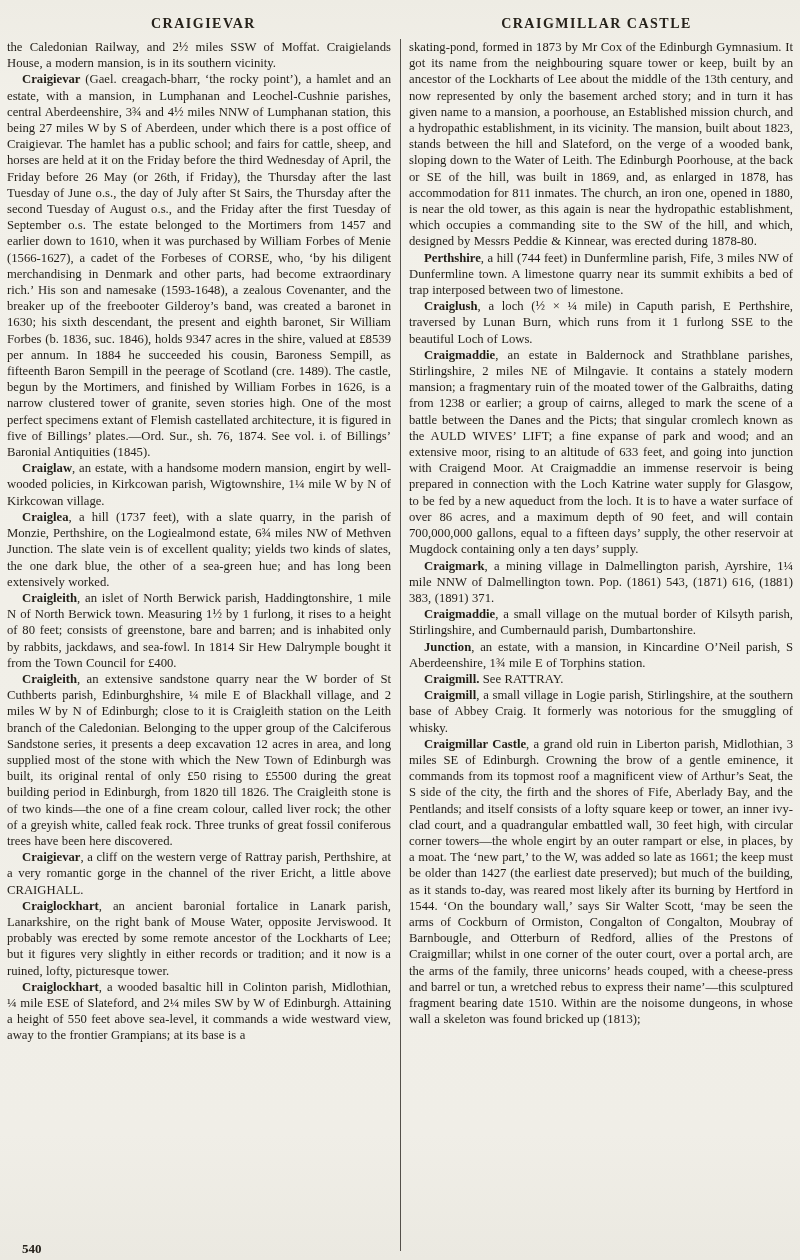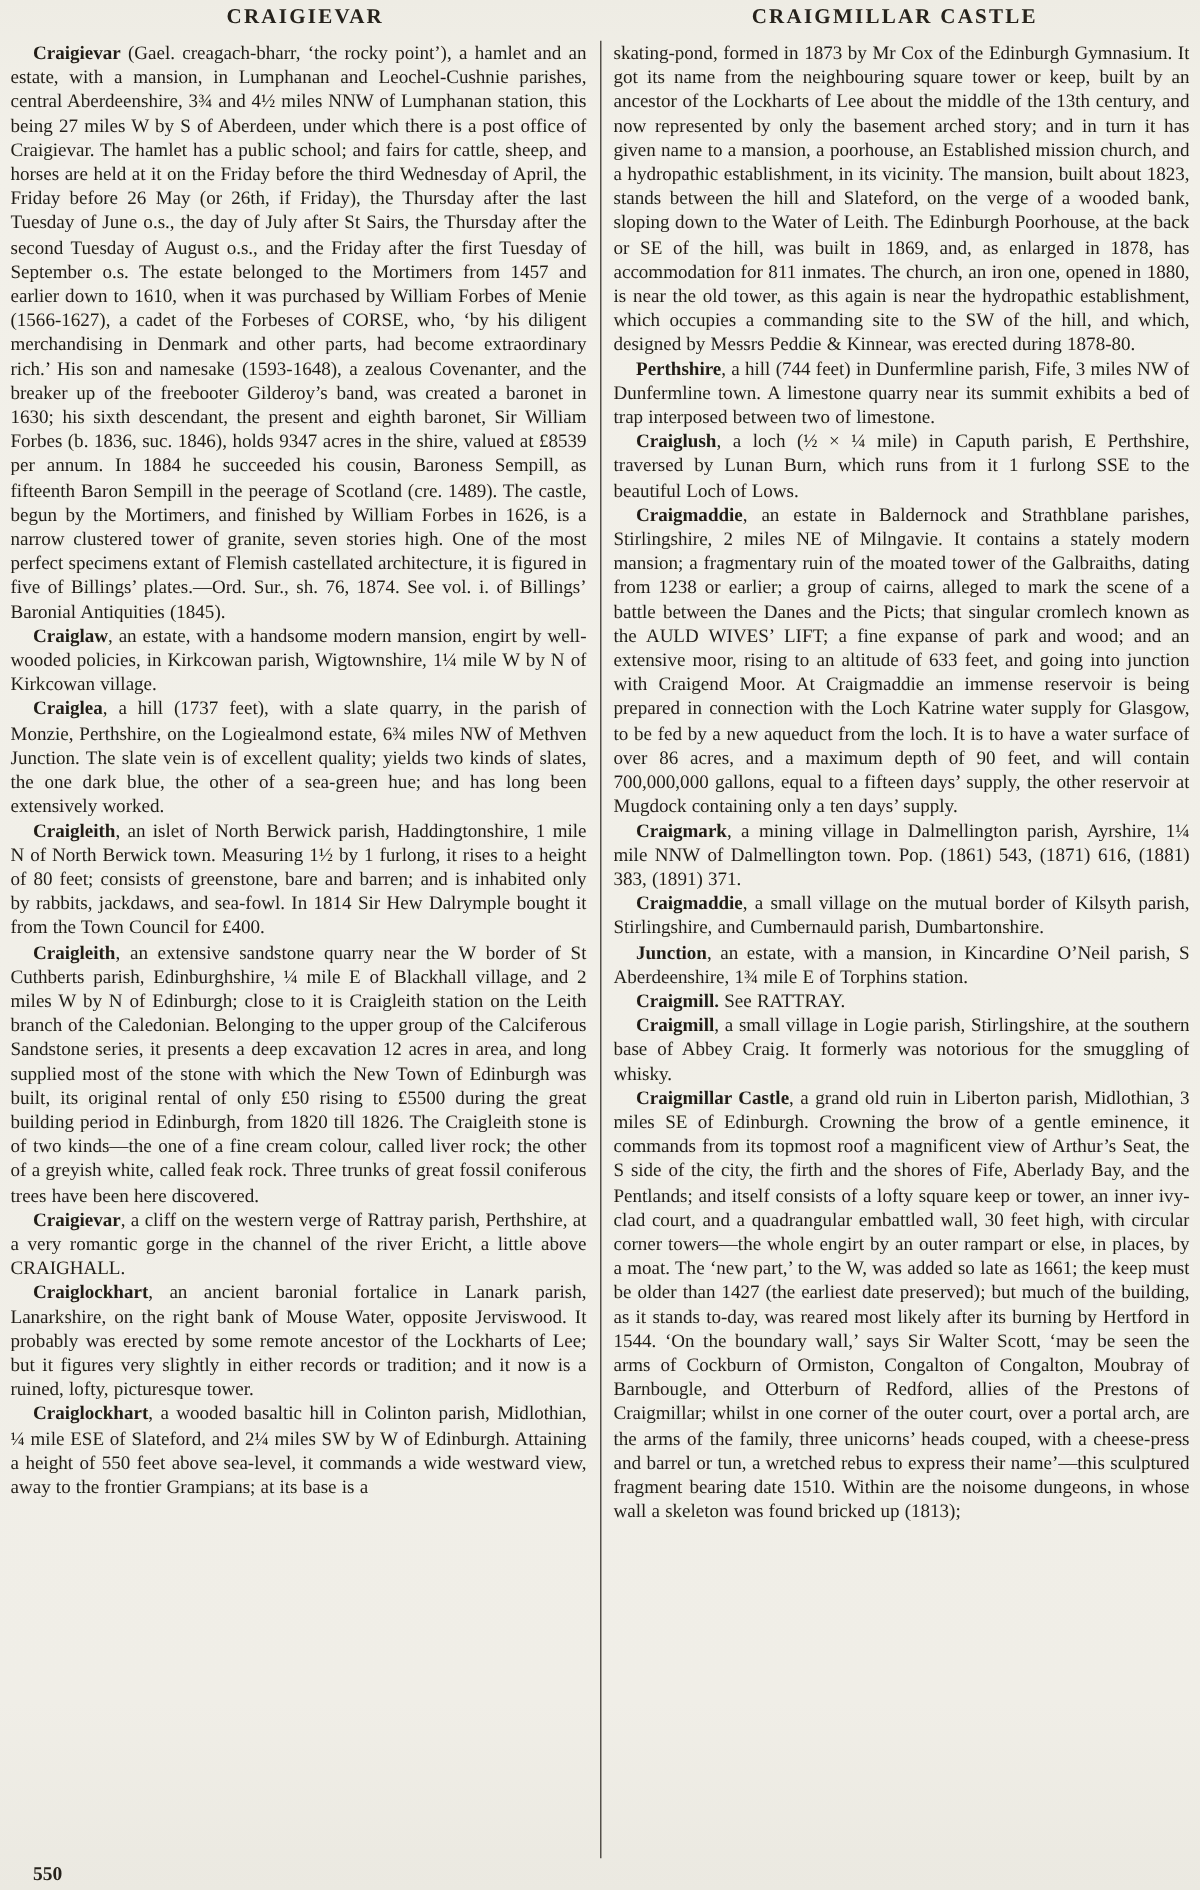--- a/index.html
+++ b/index.html
@@ -16,7 +16,7 @@
     background-image: linear-gradient(180deg, #eeece4 0%, #f2f0e9 8%, #f0eee7 90%, #ebe9e1 100%);
     color: #211d17;
     font-family: "Liberation Serif", "DejaVu Serif", serif;
-    padding: 4px 7px 0 7px;
+    padding: 16px 7px 0 7px;
     overflow: hidden;
   }
   .running-heads {

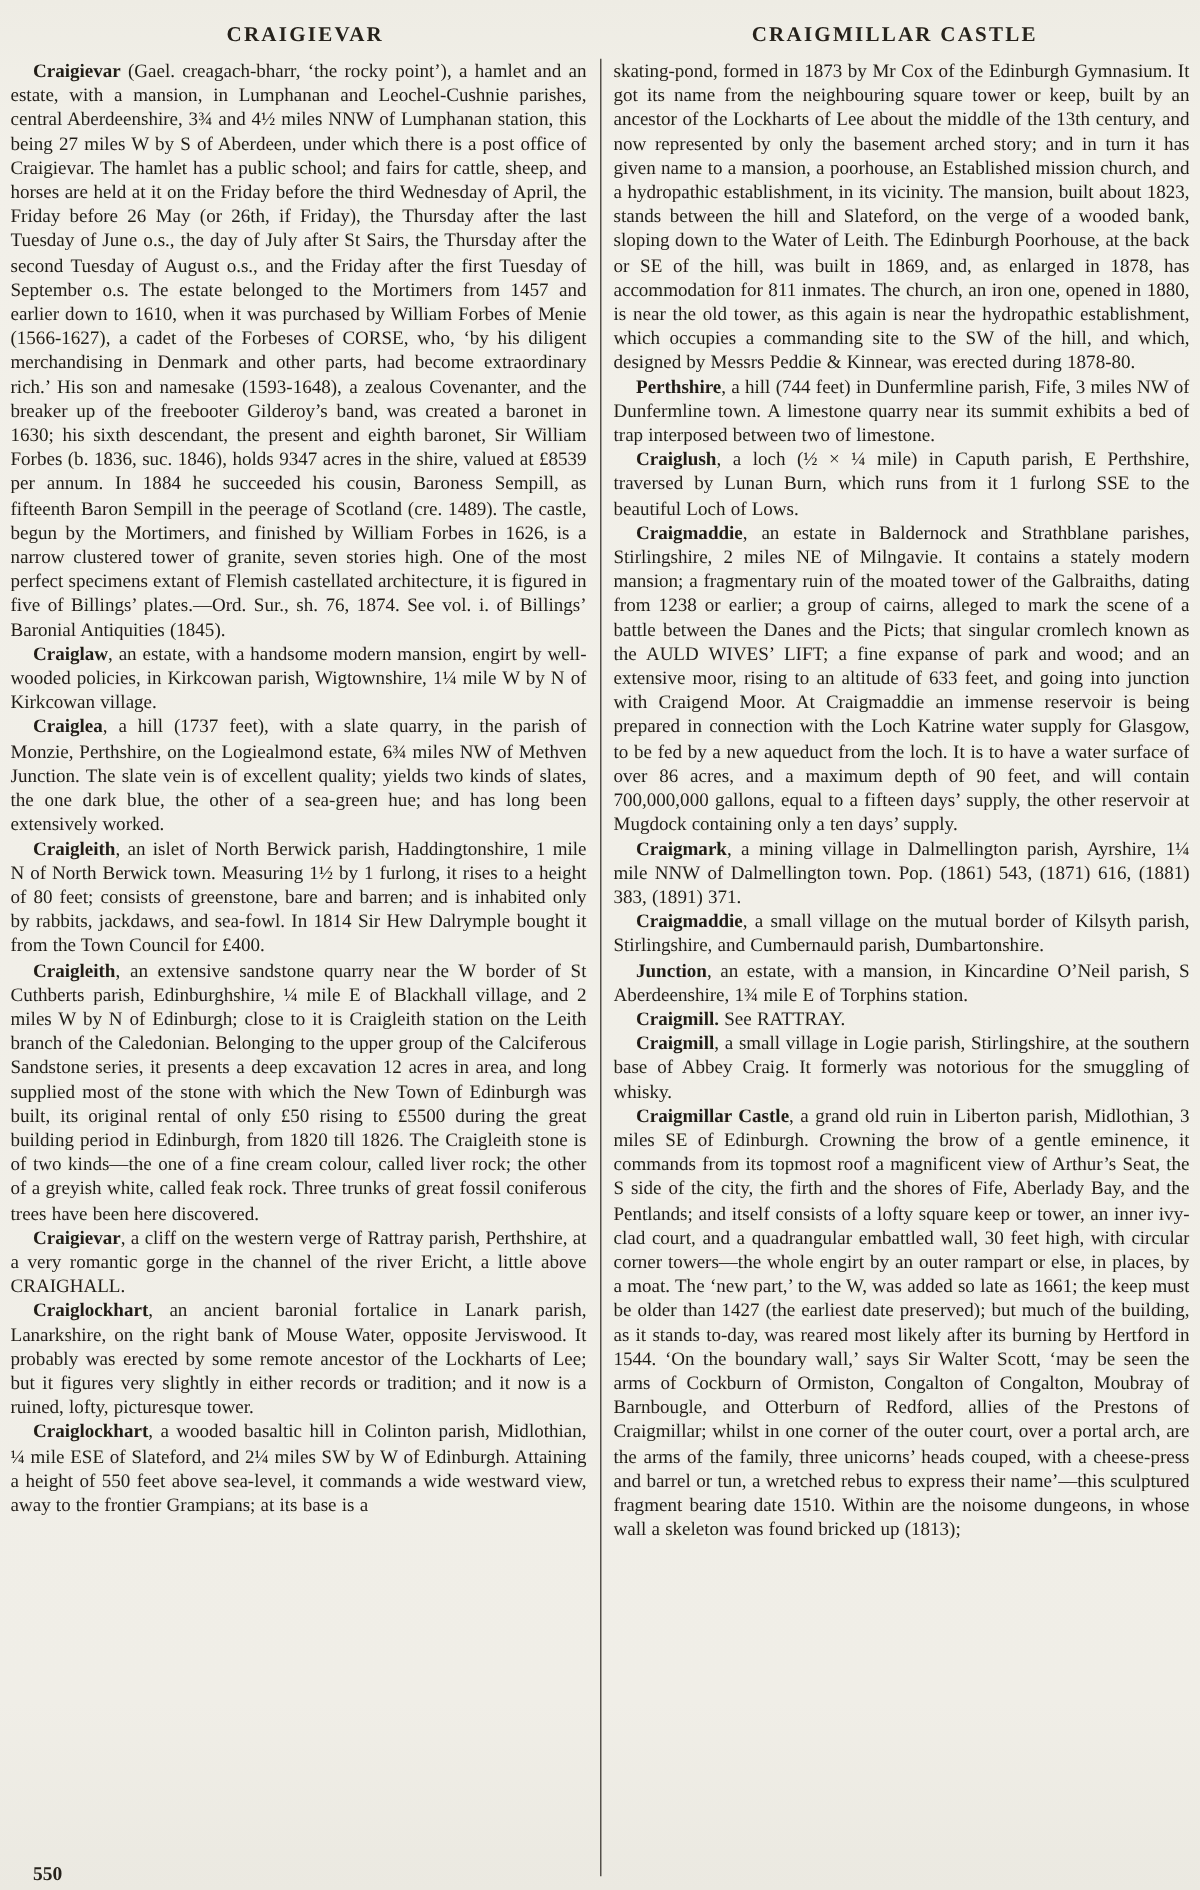--- a/index.html
+++ b/index.html
@@ -79,6 +79,7 @@
   </div>
   <div class="columns">
     <div class="col" id="col-left">
+        <p class="para no-indent">the Caledonian Railway, and 2½ miles SSW of Moffat. Craigielands House, a modern mansion, is in its southern vicinity.</p>
         <p class="para"><span class="lead">Craigievar</span> (Gael. creagach-bharr, ‘the rocky point’), a hamlet and an estate, with a mansion, in Lumphanan and Leochel-Cushnie parishes, central Aberdeenshire, 3¾ and 4½ miles NNW of Lumphanan station, this being 27 miles W by S of Aberdeen, under which there is a post office of Craigievar. The hamlet has a public school; and fairs for cattle, sheep, and horses are held at it on the Friday before the third Wednesday of April, the Friday before 26 May (or 26th, if Friday), the Thursday after the last Tuesday of June o.s., the day of July after St Sairs, the Thursday after the second Tuesday of August o.s., and the Friday after the first Tuesday of September o.s. The estate belonged to the Mortimers from 1457 and earlier down to 1610, when it was purchased by William Forbes of Menie (1566-1627), a cadet of the Forbeses of CORSE, who, ‘by his diligent merchandising in Denmark and other parts, had become extraordinary rich.’ His son and namesake (1593-1648), a zealous Covenanter, and the breaker up of the freebooter Gilderoy’s band, was created a baronet in 1630; his sixth descendant, the present and eighth baronet, Sir William Forbes (b. 1836, suc. 1846), holds 9347 acres in the shire, valued at £8539 per annum. In 1884 he succeeded his cousin, Baroness Sempill, as fifteenth Baron Sempill in the peerage of Scotland (cre. 1489). The castle, begun by the Mortimers, and finished by William Forbes in 1626, is a narrow clustered tower of granite, seven stories high. One of the most perfect specimens extant of Flemish castellated architecture, it is figured in five of Billings’ plates.—Ord. Sur., sh. 76, 1874. See vol. i. of Billings’ Baronial Antiquities (1845).</p>
         <p class="para"><span class="lead">Craiglaw</span>, an estate, with a handsome modern mansion, engirt by well-wooded policies, in Kirkcowan parish, Wigtownshire, 1¼ mile W by N of Kirkcowan village.</p>
         <p class="para"><span class="lead">Craiglea</span>, a hill (1737 feet), with a slate quarry, in the parish of Monzie, Perthshire, on the Logiealmond estate, 6¾ miles NW of Methven Junction. The slate vein is of excellent quality; yields two kinds of slates, the one dark blue, the other of a sea-green hue; and has long been extensively worked.</p>

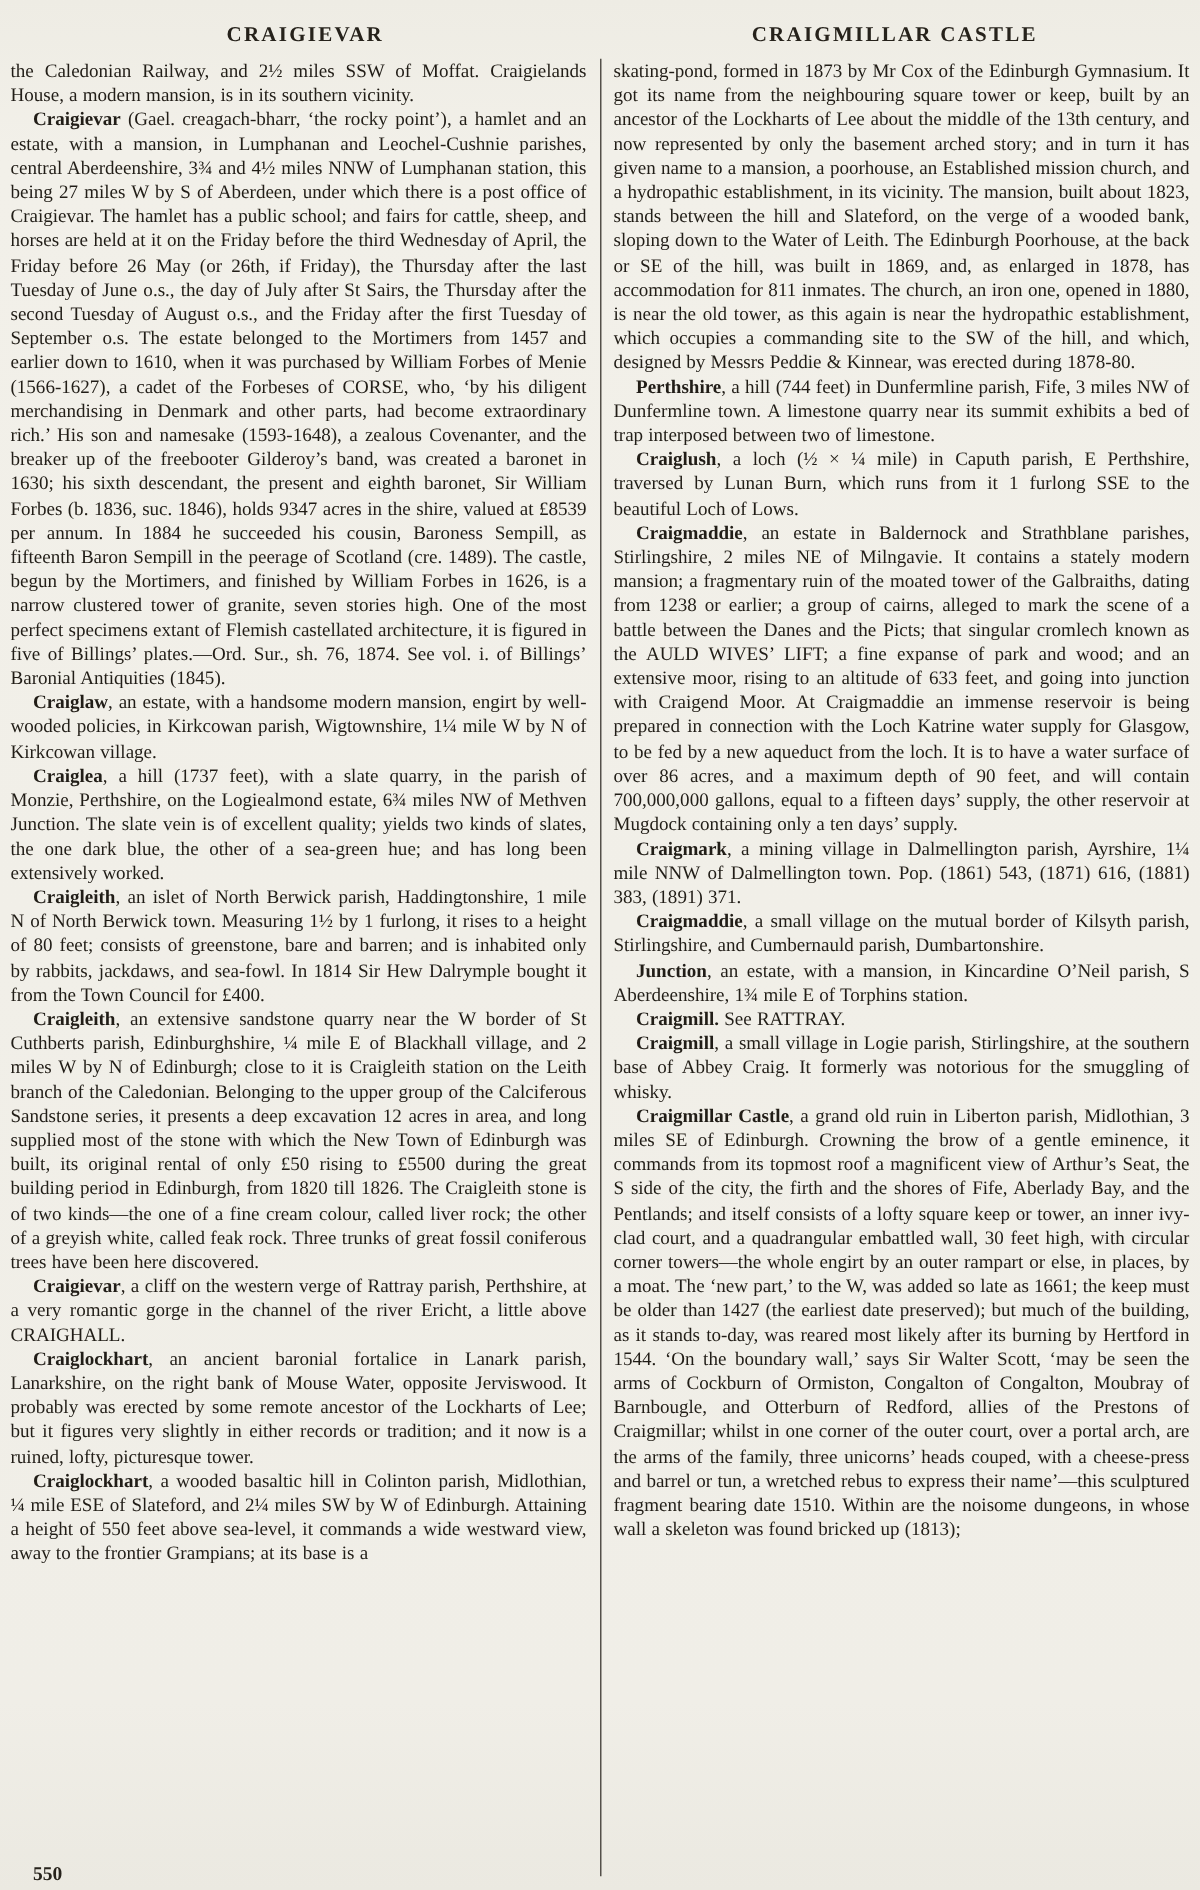--- a/index.html
+++ b/index.html
@@ -103,7 +103,7 @@
         <p class="para"><span class="lead">Craigmillar Castle</span>, a grand old ruin in Liberton parish, Midlothian, 3 miles SE of Edinburgh. Crowning the brow of a gentle eminence, it commands from its topmost roof a magnificent view of Arthur’s Seat, the S side of the city, the firth and the shores of Fife, Aberlady Bay, and the Pentlands; and itself consists of a lofty square keep or tower, an inner ivy-clad court, and a quadrangular embattled wall, 30 feet high, with circular corner towers—the whole engirt by an outer rampart or else, in places, by a moat. The ‘new part,’ to the W, was added so late as 1661; the keep must be older than 1427 (the earliest date preserved); but much of the building, as it stands to-day, was reared most likely after its burning by Hertford in 1544. ‘On the boundary wall,’ says Sir Walter Scott, ‘may be seen the arms of Cockburn of Ormiston, Congalton of Congalton, Moubray of Barnbougle, and Otterburn of Redford, allies of the Prestons of Craigmillar; whilst in one corner of the outer court, over a portal arch, are the arms of the family, three unicorns’ heads couped, with a cheese-press and barrel or tun, a wretched rebus to express their name’—this sculptured fragment bearing date 1510. Within are the noisome dungeons, in whose wall a skeleton was found bricked up (1813);</p>
       </div>
   </div>
-  <div class="page-number">550</div>
+  <div class="page-number">540</div>
 </div>
 
 </body></html>

